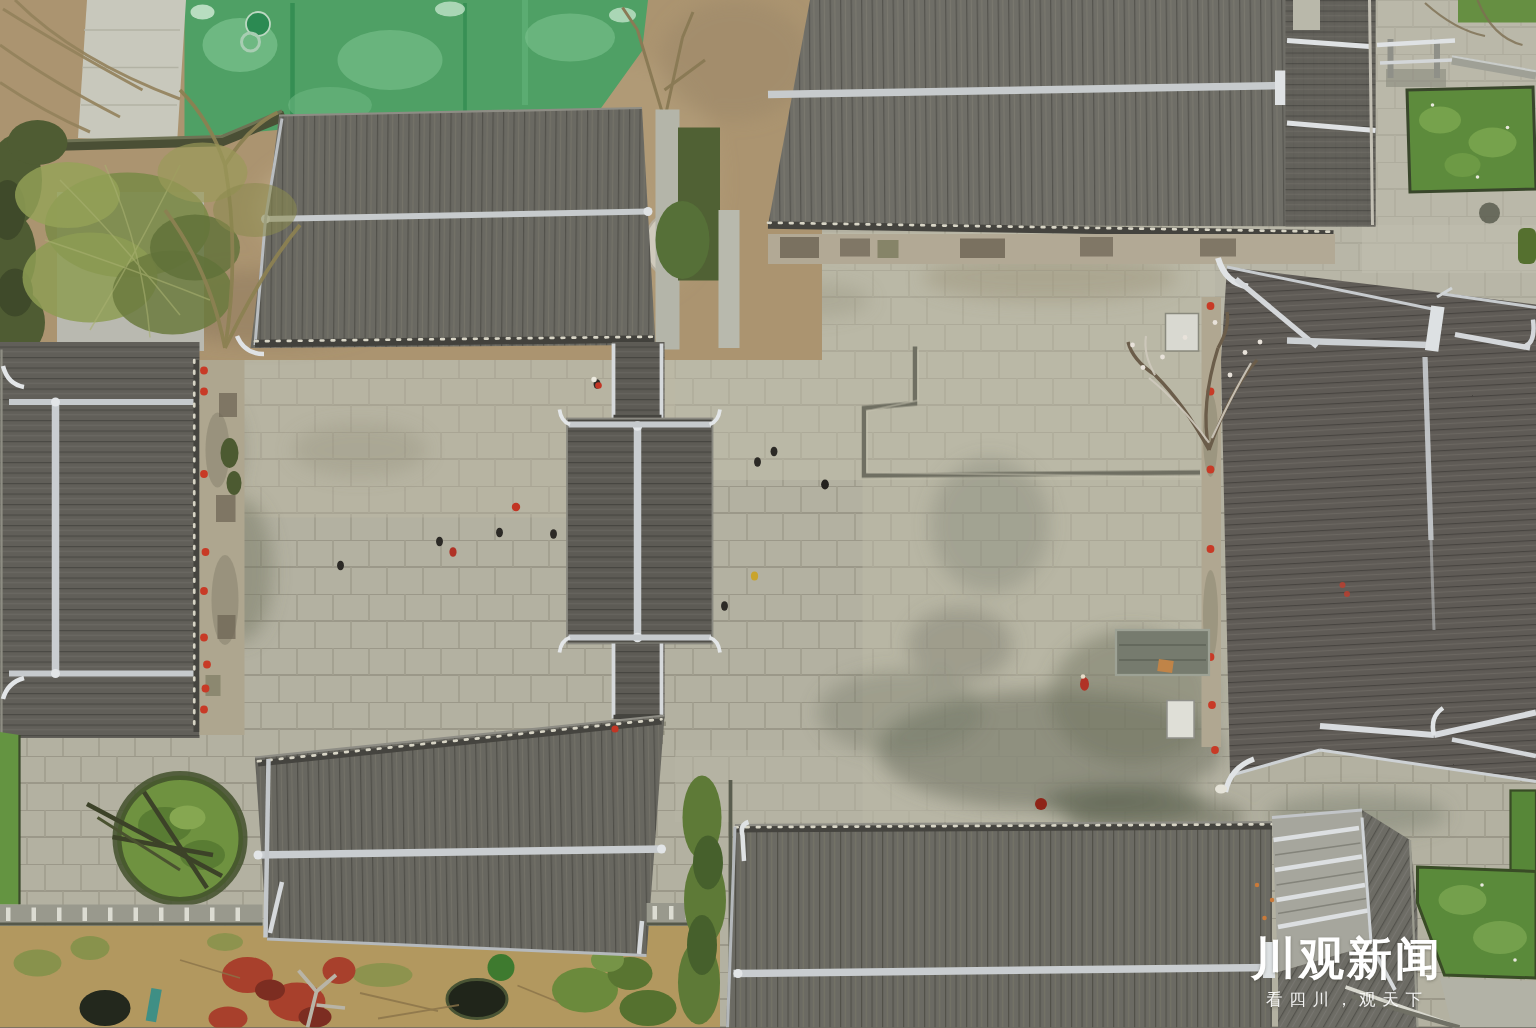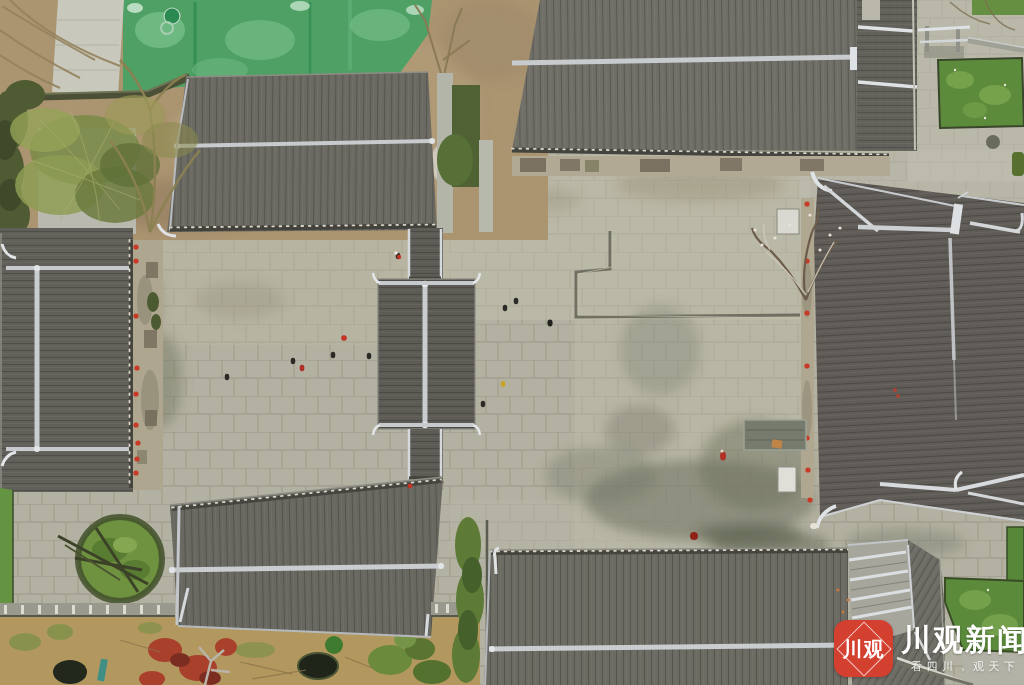--- a/index.html
+++ b/index.html
@@ -586,10 +586,6 @@
 </svg>
 
   <div class="wm">
-    <div class="wm-logo">
-      <span class="diamond"></span>
-      <span class="glyphs">川观</span>
-    </div>
     <div class="wm-text">
       <div class="wm-brand">川观新闻</div>
       <div class="wm-tagline">看四川，观天下</div>

